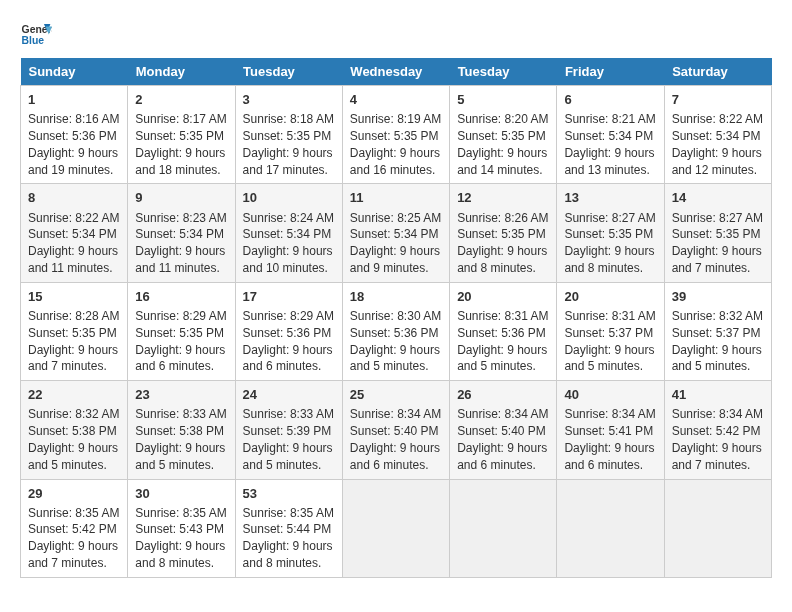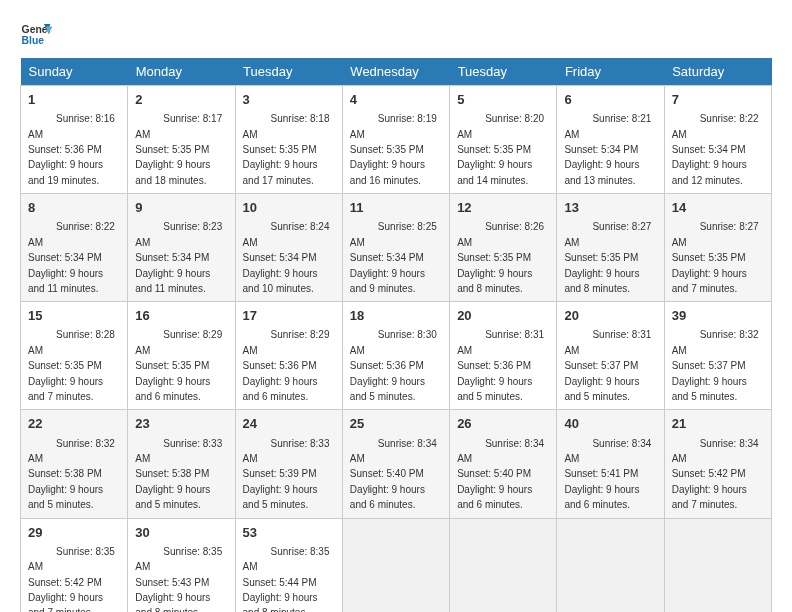--- a/index.html
+++ b/index.html
@@ -48,7 +48,7 @@
       text-align: left;
       padding: 6px 8px;
       font-size: 13px;
-      font-weight: normal;
+      font-weight: bold;
     }
     td {
       border: 1px solid #ccc;

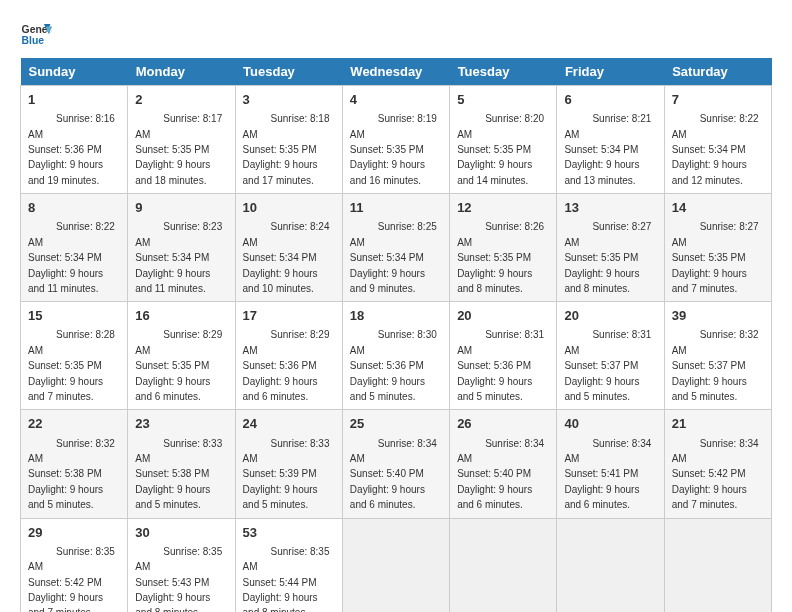--- a/index.html
+++ b/index.html
@@ -72,9 +72,8 @@
       margin-bottom: 2px;
     }
     .day-info {
-      font-size: 10px;
+      font-size: 12px;
       color: #333;
-      margin-left: 28px;
     }
     .empty-cell {
       background-color: #f0f0f0 !important;

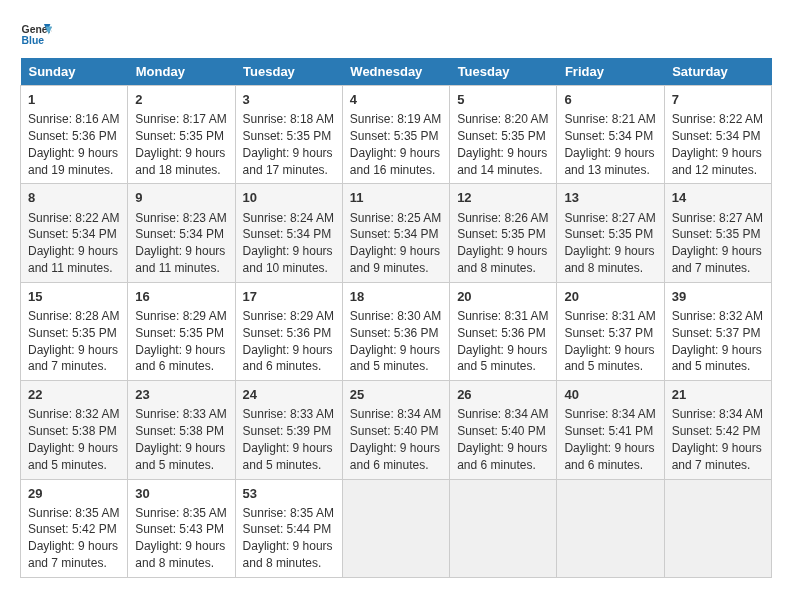--- a/index.html
+++ b/index.html
@@ -148,7 +148,7 @@
         <td><span class="day-number">25</span><span class="day-info">Sunrise: 8:34 AM<br>Sunset: 5:40 PM<br>Daylight: 9 hours and 6 minutes.</span></td>
         <td><span class="day-number">26</span><span class="day-info">Sunrise: 8:34 AM<br>Sunset: 5:40 PM<br>Daylight: 9 hours and 6 minutes.</span></td>
         <td><span class="day-number">40</span><span class="day-info">Sunrise: 8:34 AM<br>Sunset: 5:41 PM<br>Daylight: 9 hours and 6 minutes.</span></td>
-        <td><span class="day-number">21</span><span class="day-info">Sunrise: 8:34 AM<br>Sunset: 5:42 PM<br>Daylight: 9 hours and 7 minutes.</span></td>
+        <td><span class="day-number">41</span><span class="day-info">Sunrise: 8:34 AM<br>Sunset: 5:42 PM<br>Daylight: 9 hours and 7 minutes.</span></td>
       </tr>
       <tr>
         <td><span class="day-number">29</span><span class="day-info">Sunrise: 8:35 AM<br>Sunset: 5:42 PM<br>Daylight: 9 hours and 7 minutes.</span></td>

